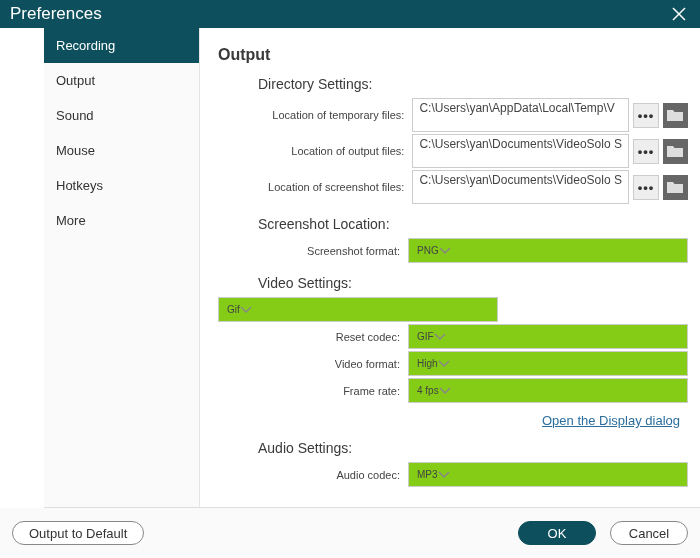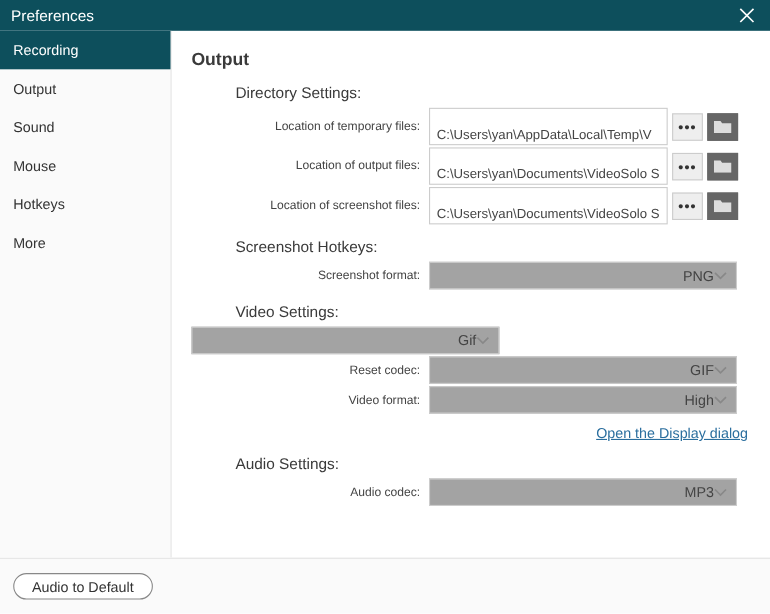--- a/index.html
+++ b/index.html
@@ -6,7 +6,7 @@
     html, body { width: 700px; height: 558px; font-family: "Segoe UI", Arial, sans-serif; font-size: 13px; color: #333; overflow: hidden; background: #fff;}
     .window { width: 700px; height: 558px; display: flex; flex-direction: column; }
     .titlebar { background: #0d4f5c; color: #fff; height: 28px; display: flex; align-items: center; justify-content: space-between; padding: 0 10px; }
-    .titlebar .title { font-size: 14px; }
+    .titlebar .title { font-size: 17px; }
     .titlebar .close { cursor: pointer; padding: 2px 4px;}
     .body { flex: 1; display: flex; overflow: hidden; border-bottom: 1px solid #ddd;}
     .sidebar { width: 156px; background: #fafafa; border-right: 1px solid #e5e5e5; display: flex; flex-direction: column; }

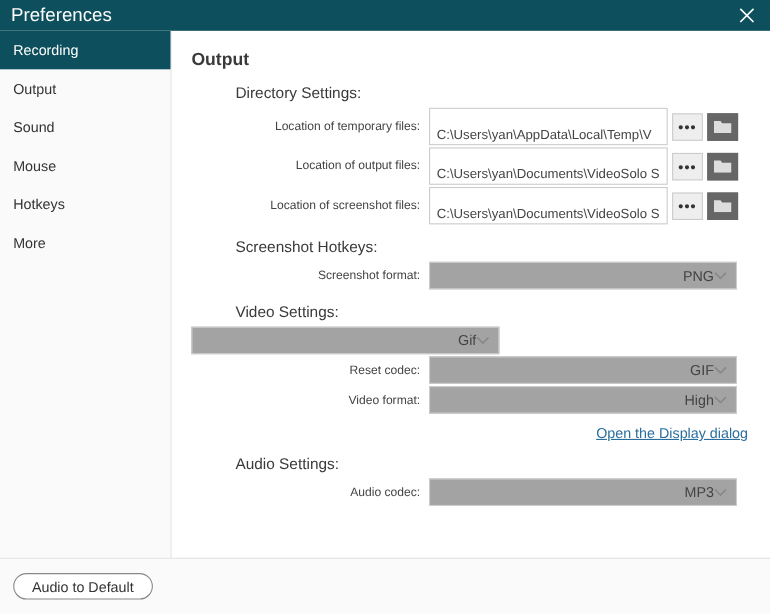--- a/index.html
+++ b/index.html
@@ -8,7 +8,7 @@
     .titlebar { background: #0d4f5c; color: #fff; height: 28px; display: flex; align-items: center; justify-content: space-between; padding: 0 10px; }
     .titlebar .title { font-size: 17px; }
     .titlebar .close { cursor: pointer; padding: 2px 4px;}
-    .body { flex: 1; display: flex; overflow: hidden; border-bottom: 1px solid #ddd;}
+    .body { flex: 1; display: flex; overflow: hidden; border-bottom: 1px solid #ddd; margin-left: 44px;}
     .sidebar { width: 156px; background: #fafafa; border-right: 1px solid #e5e5e5; display: flex; flex-direction: column; }
     .sidebar .item { padding: 10px 12px; cursor: pointer; font-size: 13px; }
     .sidebar .item.active { background: #0d4f5c; color: #fff; }

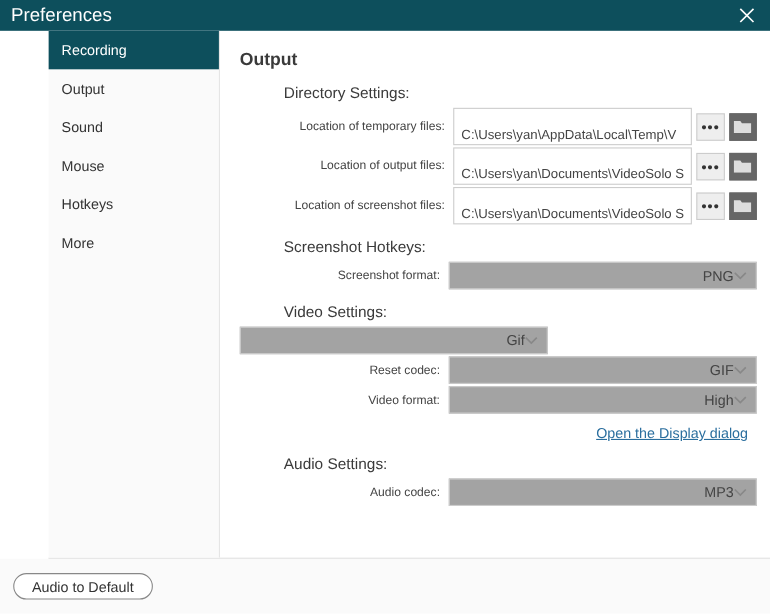--- a/index.html
+++ b/index.html
@@ -19,7 +19,7 @@
     .row { display: flex; align-items: center; margin: 2px 0; }
     .row-label { width: 390px; text-align: right; padding-right: 8px; font-size: 11px; color: #444; }
     .spacer-label { width: 216px; }
-    .path-input { flex: 0 0 217px; height: 25px; border: 1px solid #ccc; background: #fff; padding: 16px 6px; font-size: 12px; color: #444; overflow: hidden; white-space: nowrap; display: flex; align-items: flex-start;}
+    .path-input { flex: 0 0 217px; height: 25px; border: 1px solid #ccc; background: #fff; padding: 16px 6px; font-size: 12px; color: #444; overflow: hidden; white-space: nowrap; display: flex; align-items: flex-end;}
     .icon-btn { width: 28px; height: 25px; border: 1px solid #ccc; background: #eee; margin-left: 4px; display: inline-flex; align-items: center; justify-content: center; cursor: pointer;}
     .icon-btn.folder { background: #666; border-color: #666;}
     .select { flex: 0 0 280px; height: 25px; border: 1px solid #ccc; background: #a3a3a3; display: flex; align-items: center; justify-content: flex-end; padding: 0 8px; cursor: pointer; font-size: 13px; color: #444;}

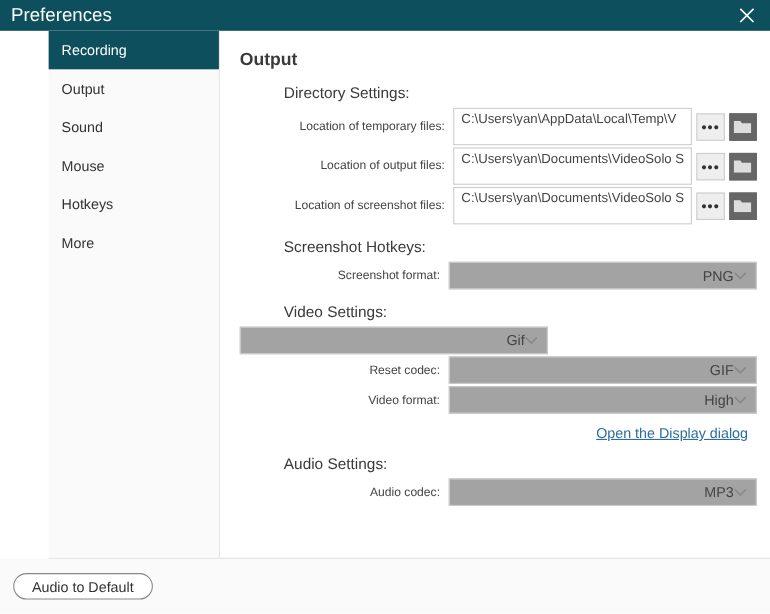--- a/index.html
+++ b/index.html
@@ -108,7 +108,7 @@
           </div>
         </div>
 
-        <div class="section-title">Screenshot Hotkeys:</div>
+        <div class="section-title">Screenshot Location:</div>
         <div class="row">
           <div class="row-label spacer-label">Screenshot format:</div>
           <div class="select">

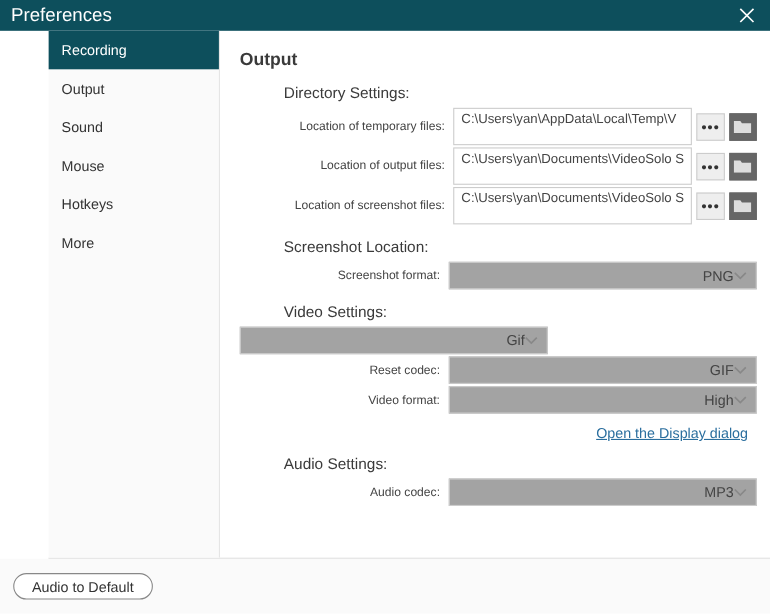--- a/index.html
+++ b/index.html
@@ -22,7 +22,7 @@
     .path-input { flex: 0 0 217px; height: 25px; border: 1px solid #ccc; background: #fff; padding: 16px 6px; font-size: 12px; color: #444; overflow: hidden; white-space: nowrap; display: flex; align-items: flex-end;}
     .icon-btn { width: 28px; height: 25px; border: 1px solid #ccc; background: #eee; margin-left: 4px; display: inline-flex; align-items: center; justify-content: center; cursor: pointer;}
     .icon-btn.folder { background: #666; border-color: #666;}
-    .select { flex: 0 0 280px; height: 25px; border: 1px solid #ccc; background: #a3a3a3; display: flex; align-items: center; justify-content: flex-end; padding: 0 8px; cursor: pointer; font-size: 13px; color: #444;}
+    .select { flex: 0 0 280px; height: 25px; border: 1px solid #ccc; background: #84cc16; display: flex; align-items: center; justify-content: flex-start; padding: 0 8px; cursor: pointer; font-size: 10px; color: #444;}
     .select .chev { color: #777; }
     .link-row { text-align: right; padding-right: 8px; margin-top: 10px;}
     .link { color: #2a6e9e; text-decoration: underline; cursor: pointer; font-size: 13px;}

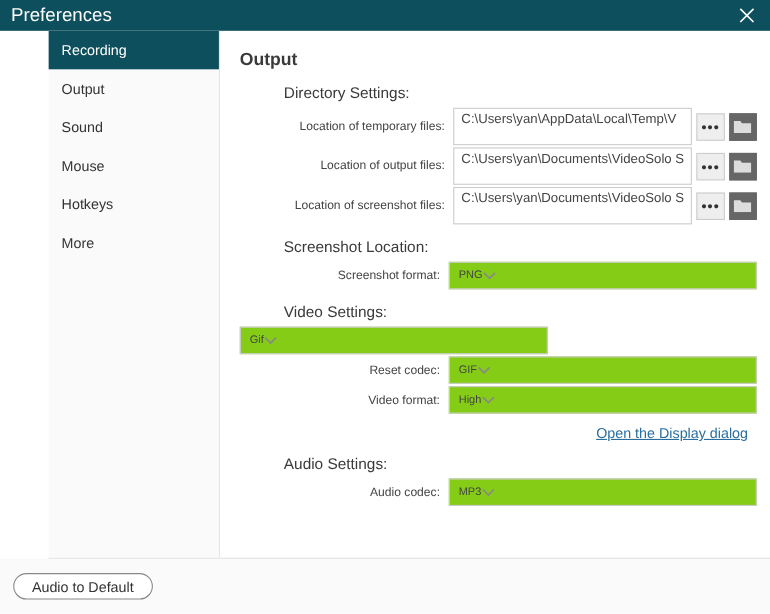--- a/index.html
+++ b/index.html
@@ -154,6 +154,17 @@
               </span>
           </div>
         </div>
+        <div class="row">
+          <div class="row-label spacer-label">Frame rate:</div>
+          <div class="select">
+            <span>4 fps</span>
+            <span class="chev">
+                <svg width="12" height="8" viewBox="0 0 12 8">
+                  <path d="M1 1 L6 6 L11 1" stroke="#888" stroke-width="1.5" fill="none"></path>
+                </svg>
+              </span>
+          </div>
+        </div>
         <div class="link-row">
           <span class="link">Open the Display dialog</span>
         </div>

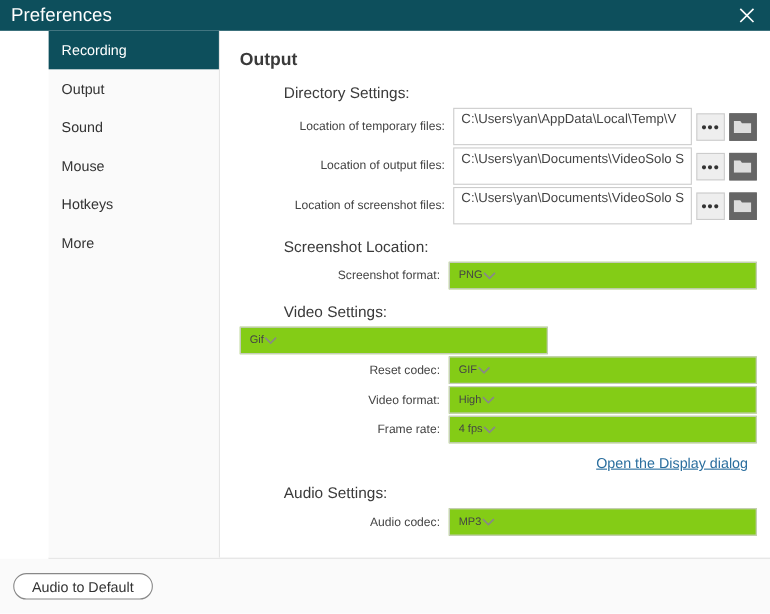--- a/index.html
+++ b/index.html
@@ -188,7 +188,7 @@
 
   <div class="footer">
     <div class="btn outline">
-        <span>Audio to Default</span>
+        <span>Output to Default</span>
       </div>
   </div>
 </div>

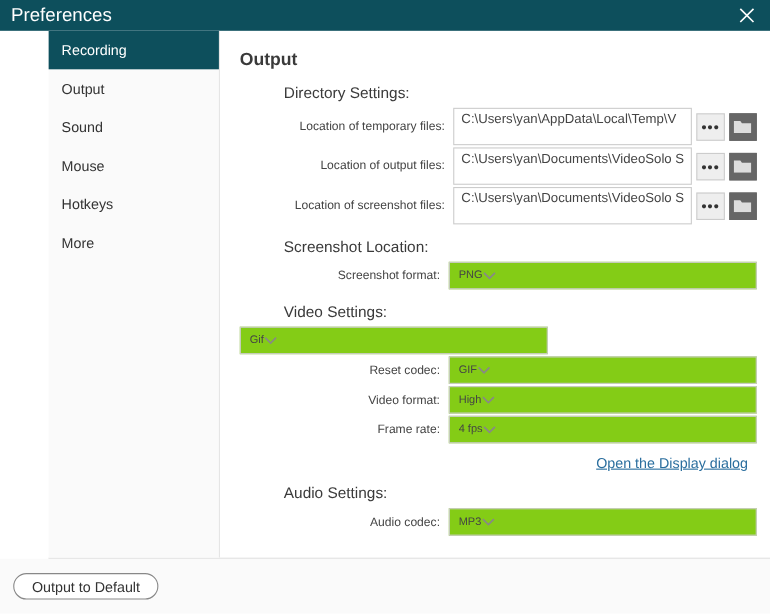--- a/index.html
+++ b/index.html
@@ -190,6 +190,14 @@
     <div class="btn outline">
         <span>Output to Default</span>
       </div>
+    <div class="footer-right">
+      <div class="btn primary">
+          <span>OK</span>
+        </div>
+      <div class="btn outline">
+          <span>Cancel</span>
+        </div>
+    </div>
   </div>
 </div>
 

